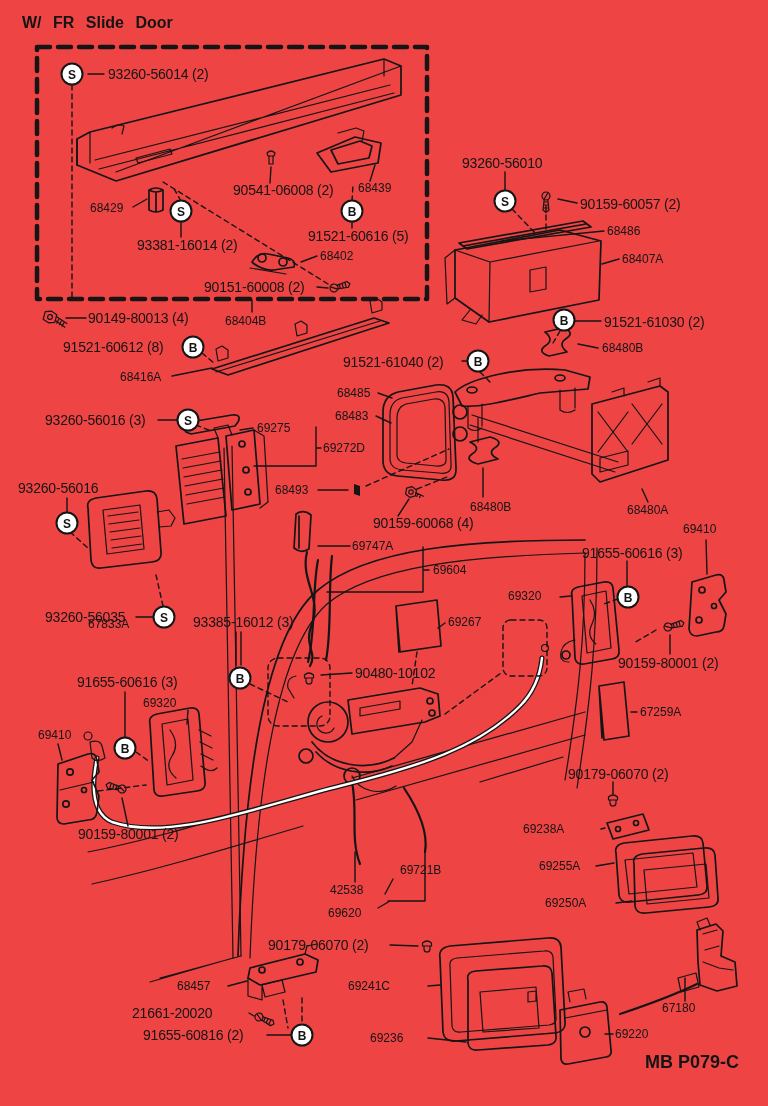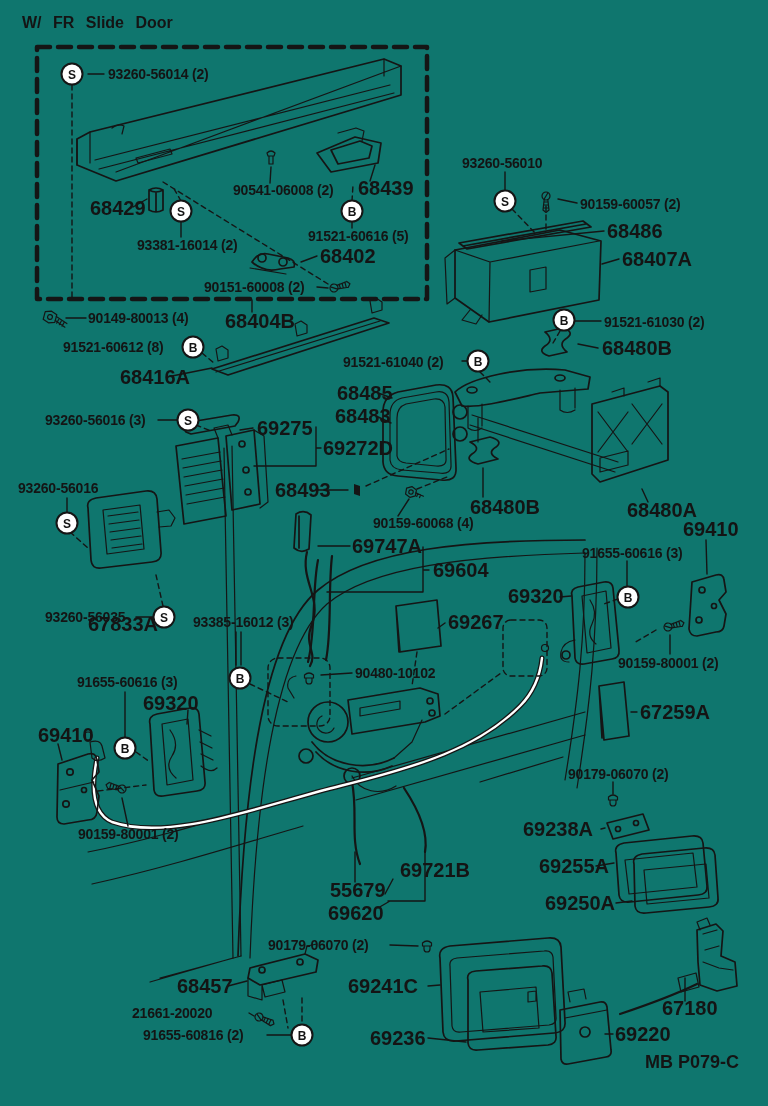--- a/index.html
+++ b/index.html
@@ -3,7 +3,7 @@
 <meta charset="utf-8">
 <style>
   html,body{margin:0;padding:0;background:#e8e8e8;}
-  .stage{position:relative;width:768px;height:1106px;background:#0f766e;overflow:hidden;
+  .stage{position:relative;width:768px;height:1106px;background:#ef4444;overflow:hidden;
          font-family:"Liberation Sans",sans-serif;color:#141414;}
   svg{position:absolute;left:0;top:0;}
   .art{stroke:#151515;fill:none;stroke-width:1.7;stroke-linecap:round;stroke-linejoin:round;}

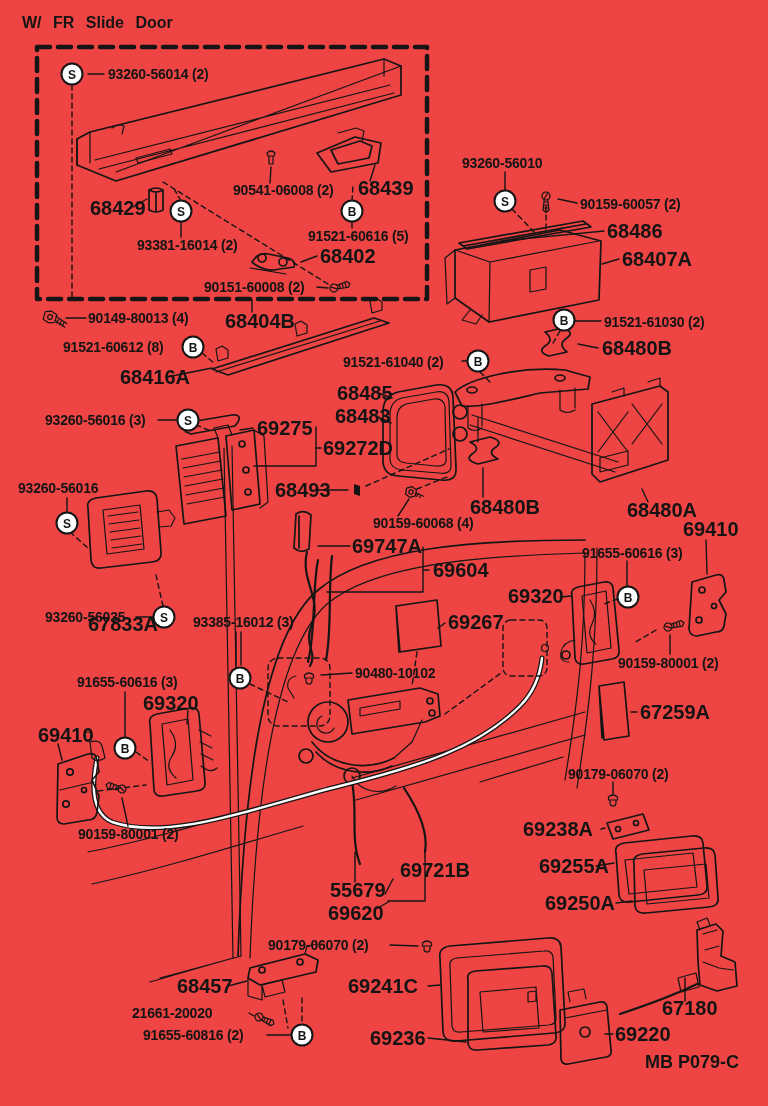--- a/index.html
+++ b/index.html
@@ -15,7 +15,7 @@
   .cable1{stroke-width:5;}
   .cable2{stroke:#ffffff;stroke-width:2.4;}
   .ink{fill:#151515;stroke:none;}
-  .lbl{position:absolute;font-weight:700;white-space:nowrap;transform:translateY(-50%);
+  .lbl{position:absolute;font-weight:400;white-space:nowrap;transform:translateY(-50%);
        letter-spacing:-0.2px;}
   .lbl.sm{font-size:14px;}
   .lbl.lg{font-size:20px;letter-spacing:0;}

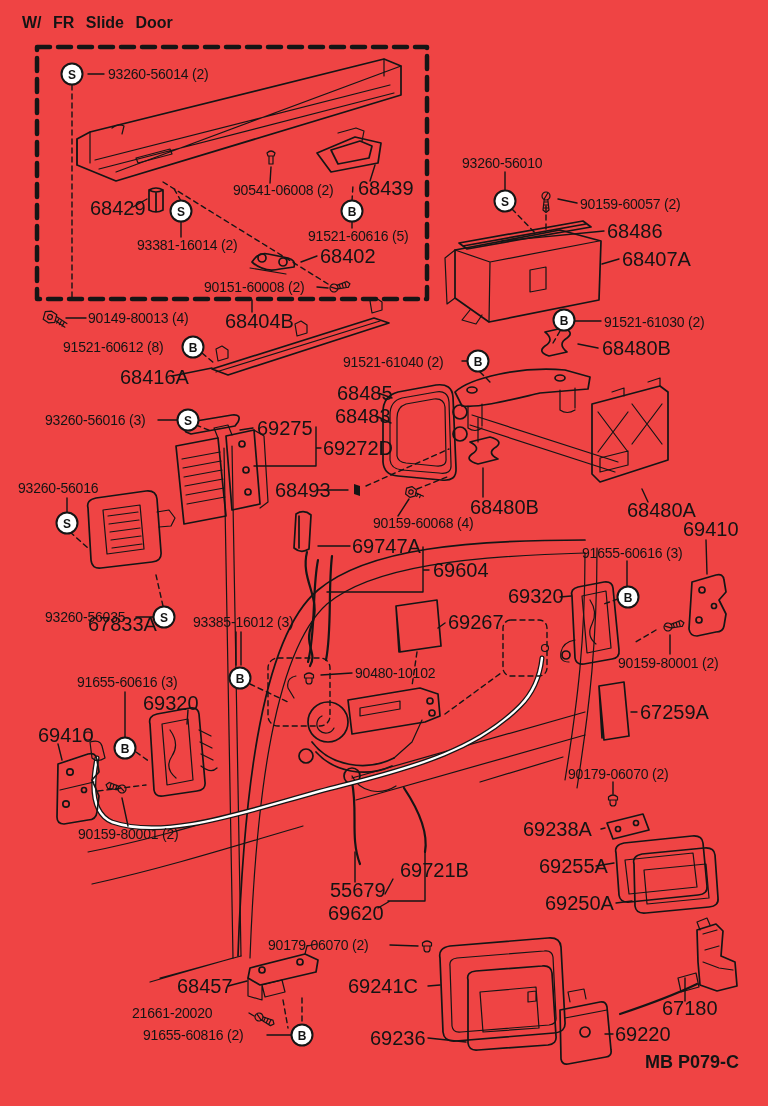--- a/index.html
+++ b/index.html
@@ -18,7 +18,7 @@
   .lbl{position:absolute;font-weight:400;white-space:nowrap;transform:translateY(-50%);
        letter-spacing:-0.2px;}
   .lbl.sm{font-size:14px;}
-  .lbl.lg{font-size:20px;letter-spacing:0;}
+  .lbl.lg{font-size:12px;letter-spacing:0;}
   .title{position:absolute;left:22px;top:14px;font-size:16px;font-weight:700;word-spacing:7px;}
   .footer{position:absolute;left:645px;top:1052px;font-size:18px;font-weight:700;}
   .marker{position:absolute;width:19px;height:19px;border:2.4px solid #151515;border-radius:50%;

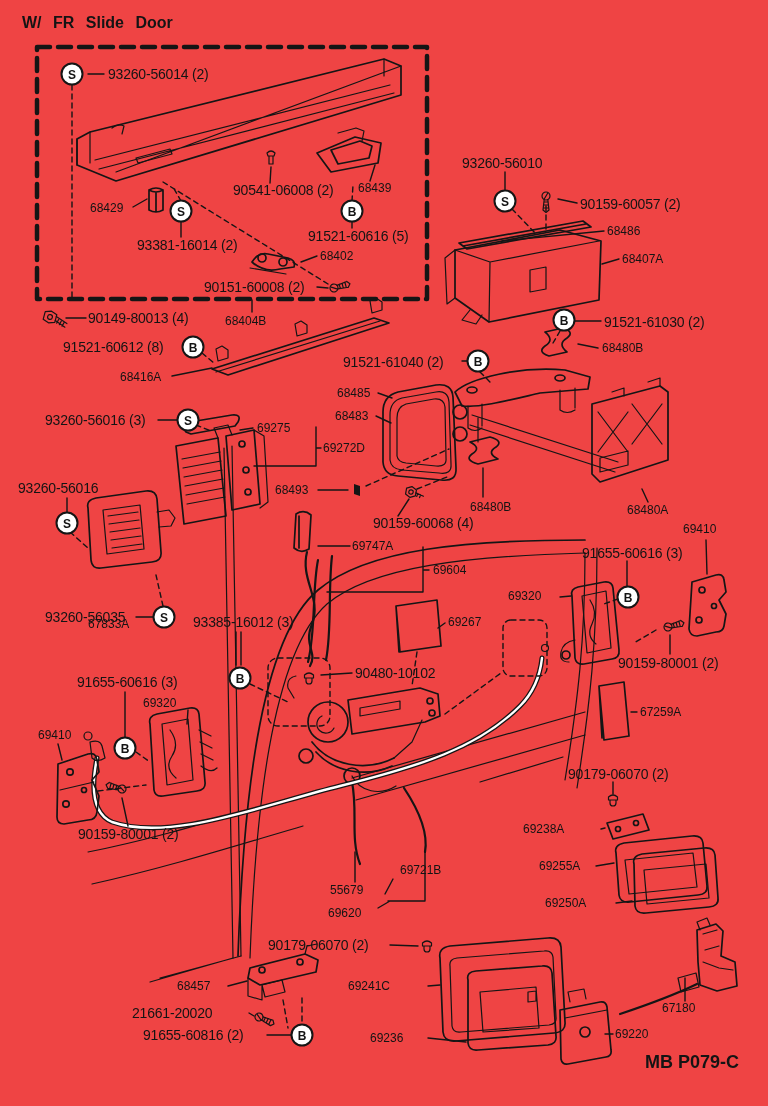--- a/index.html
+++ b/index.html
@@ -345,7 +345,7 @@
       <div class="lbl lg" style="left: 527px; top: 866px; margin-left: 12px;">69255A</div>
       <div class="lbl lg" style="left: 545px; top: 903px;">69250A</div>
       <div class="lbl lg" style="left: 400px; top: 870px;">69721B</div>
-      <div class="lbl lg" style="left: 330px; top: 890px;">55679</div>
+      <div class="lbl lg" style="left: 330px; top: 890px;">42538</div>
       <div class="lbl lg" style="left: 328px; top: 913px;">69620</div>
       <div class="lbl lg" style="left: 177px; top: 986px;">68457</div>
       <div class="lbl lg" style="left: 348px; top: 986px;">69241C</div>

